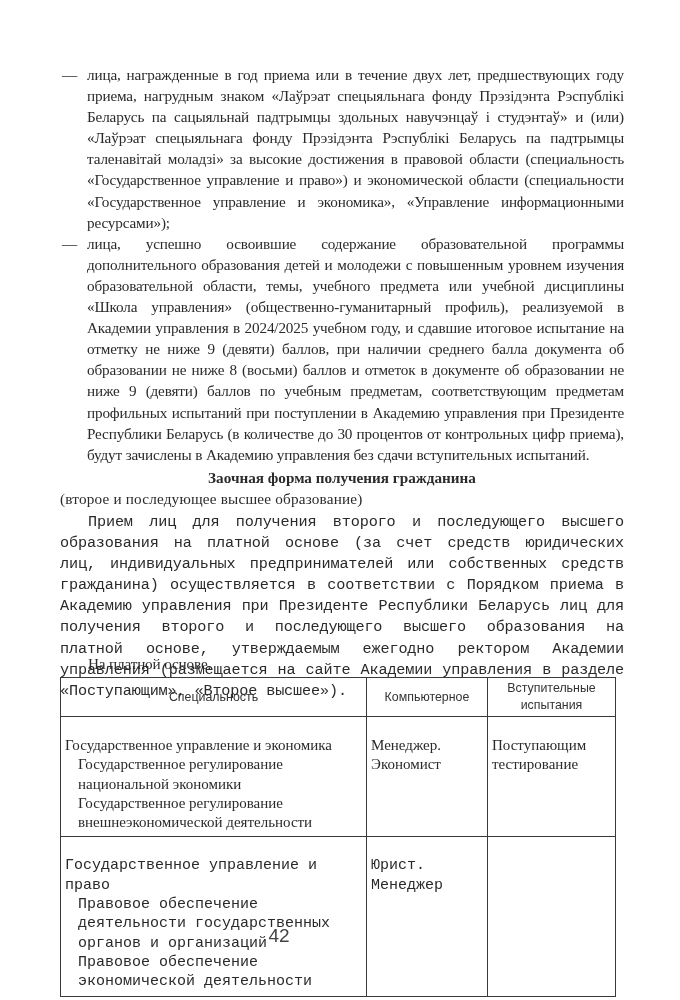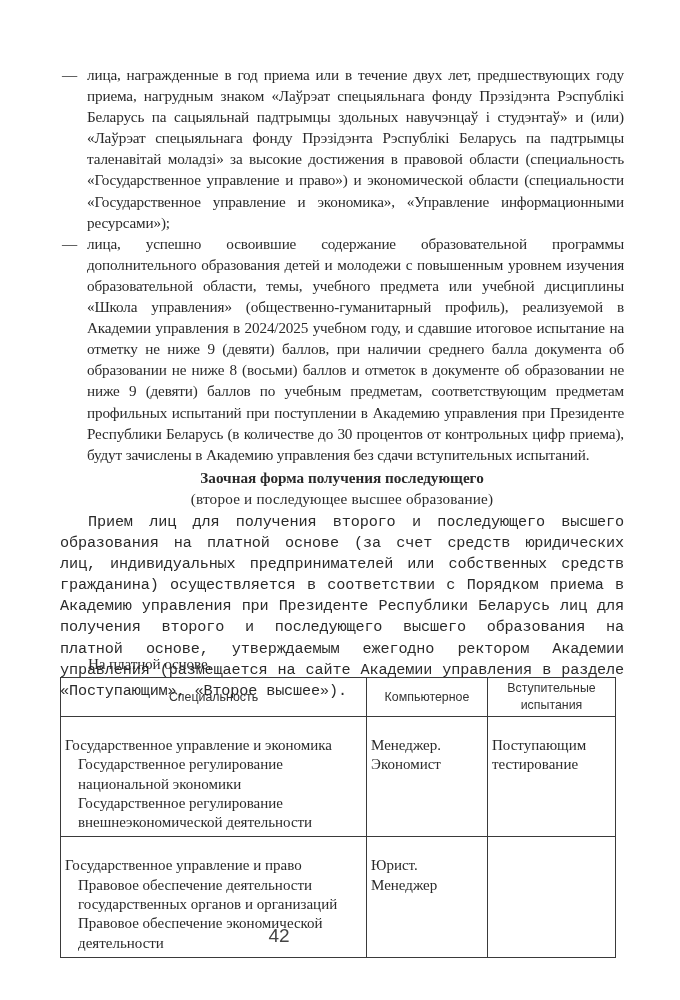--- a/index.html
+++ b/index.html
@@ -41,7 +41,7 @@
     </li>
   </ul>
 
-  <div class="section-title">Заочная форма получения последующего</div>
+  <div class="section-title">Заочная форма получения гражданина</div>
   <div class="section-subtitle">(второе и последующее высшее образование)</div>
 
   <p class="para text">Прием лиц для получения второго и последующего высшего образования на платной основе (за счет средств юридических лиц, индивидуальных предпринимателей или собственных средств гражданина) осуществляется в соответствии с Порядком приема в Академию управления при Президенте Республики Беларусь лиц для получения второго и последующего высшего образования на платной основе, утверждаемым ежегодно ректором Академии управления (размещается на сайте Академии управления в разделе «Поступающим», «Второе высшее»).</p>

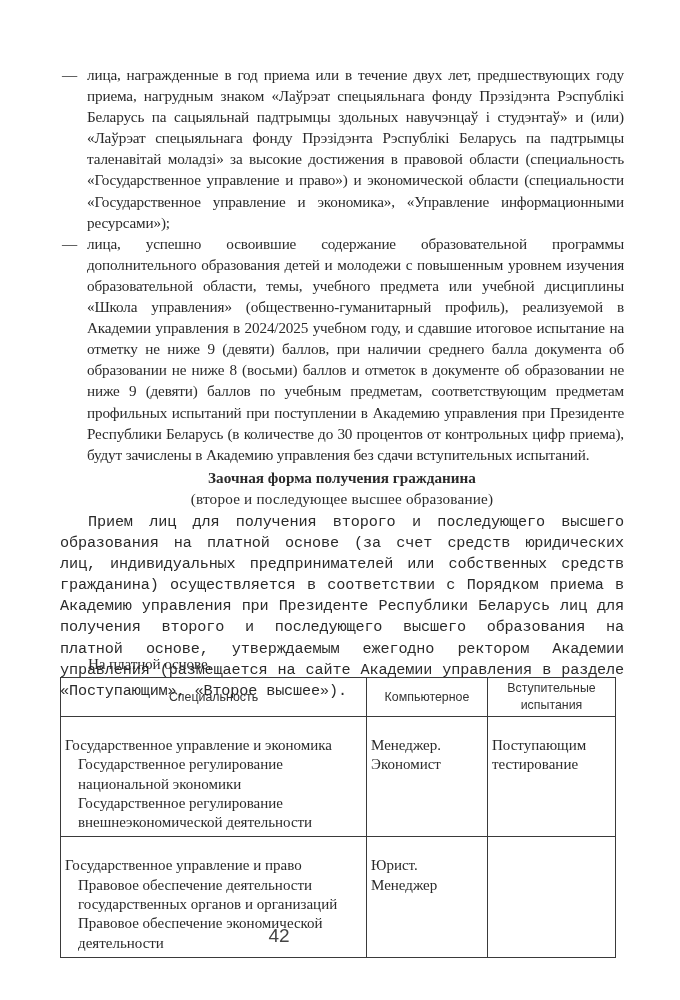--- a/index.html
+++ b/index.html
@@ -11,7 +11,7 @@
   .bullet { position:relative; padding-left:25px; text-align:justify; margin:0; }
   .bullet .dash { position:absolute; left:0; top:0; }
   .section-title { position:absolute; left:60px; top:467px; width:564px; text-align:center; font-weight:bold; font-size:15.2px; line-height:21px; }
-  .section-subtitle { position:absolute; left:60px; top:488px; width:564px; text-align:center; font-size:15.2px; line-height:21px; letter-spacing:0.2px; }
+  .section-subtitle { position:absolute; left:60px; top:488px; width:564px; font-size:15.2px; line-height:21px; letter-spacing:0.2px; }
   .para { position:absolute; left:60px; top:512px; width:564px; text-align:justify; text-indent:28px; margin:0;font-family:Liberation Mono, monospace; }
   .note { position:absolute; left:88px; top:653px; margin:0; }
   table.admission { position:absolute; left:60px; top:677px; width:492px; border-collapse:collapse; table-layout:fixed; }

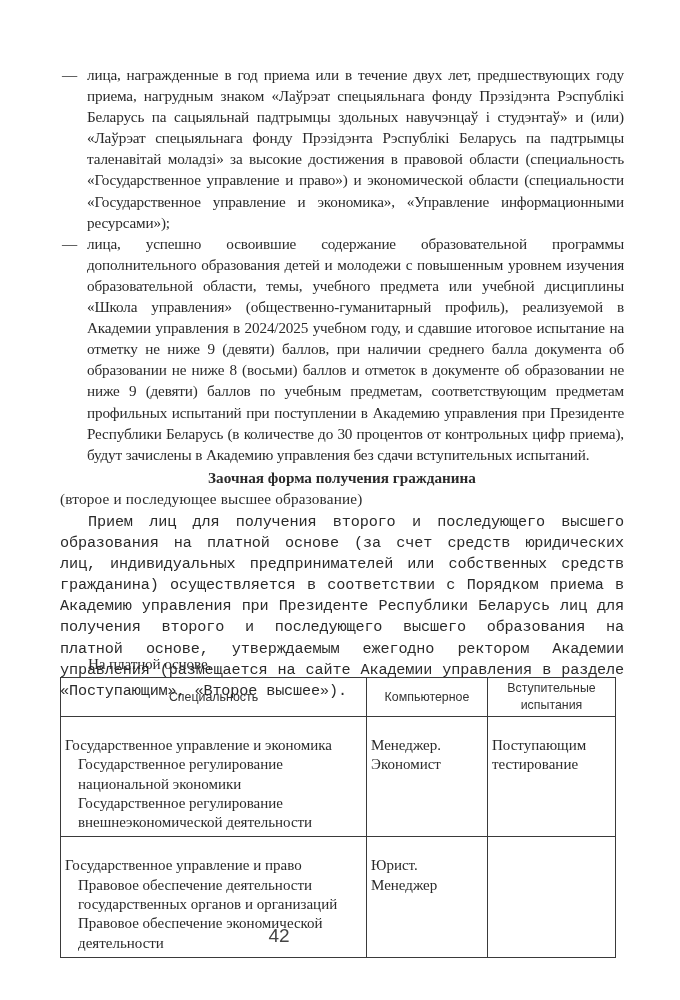--- a/index.html
+++ b/index.html
@@ -77,7 +77,7 @@
           <span style="display:block">тестирование</span>
         </td>
       </tr>
-      <tr style="height:96px;">
+      <tr style="height:96px;font-family:Liberation Mono, monospace;">
         <td>
           <span class="spec-main">Государственное управление и право</span>
           <span class="spec-sub">Правовое обеспечение деятельности государственных органов и организаций</span>

